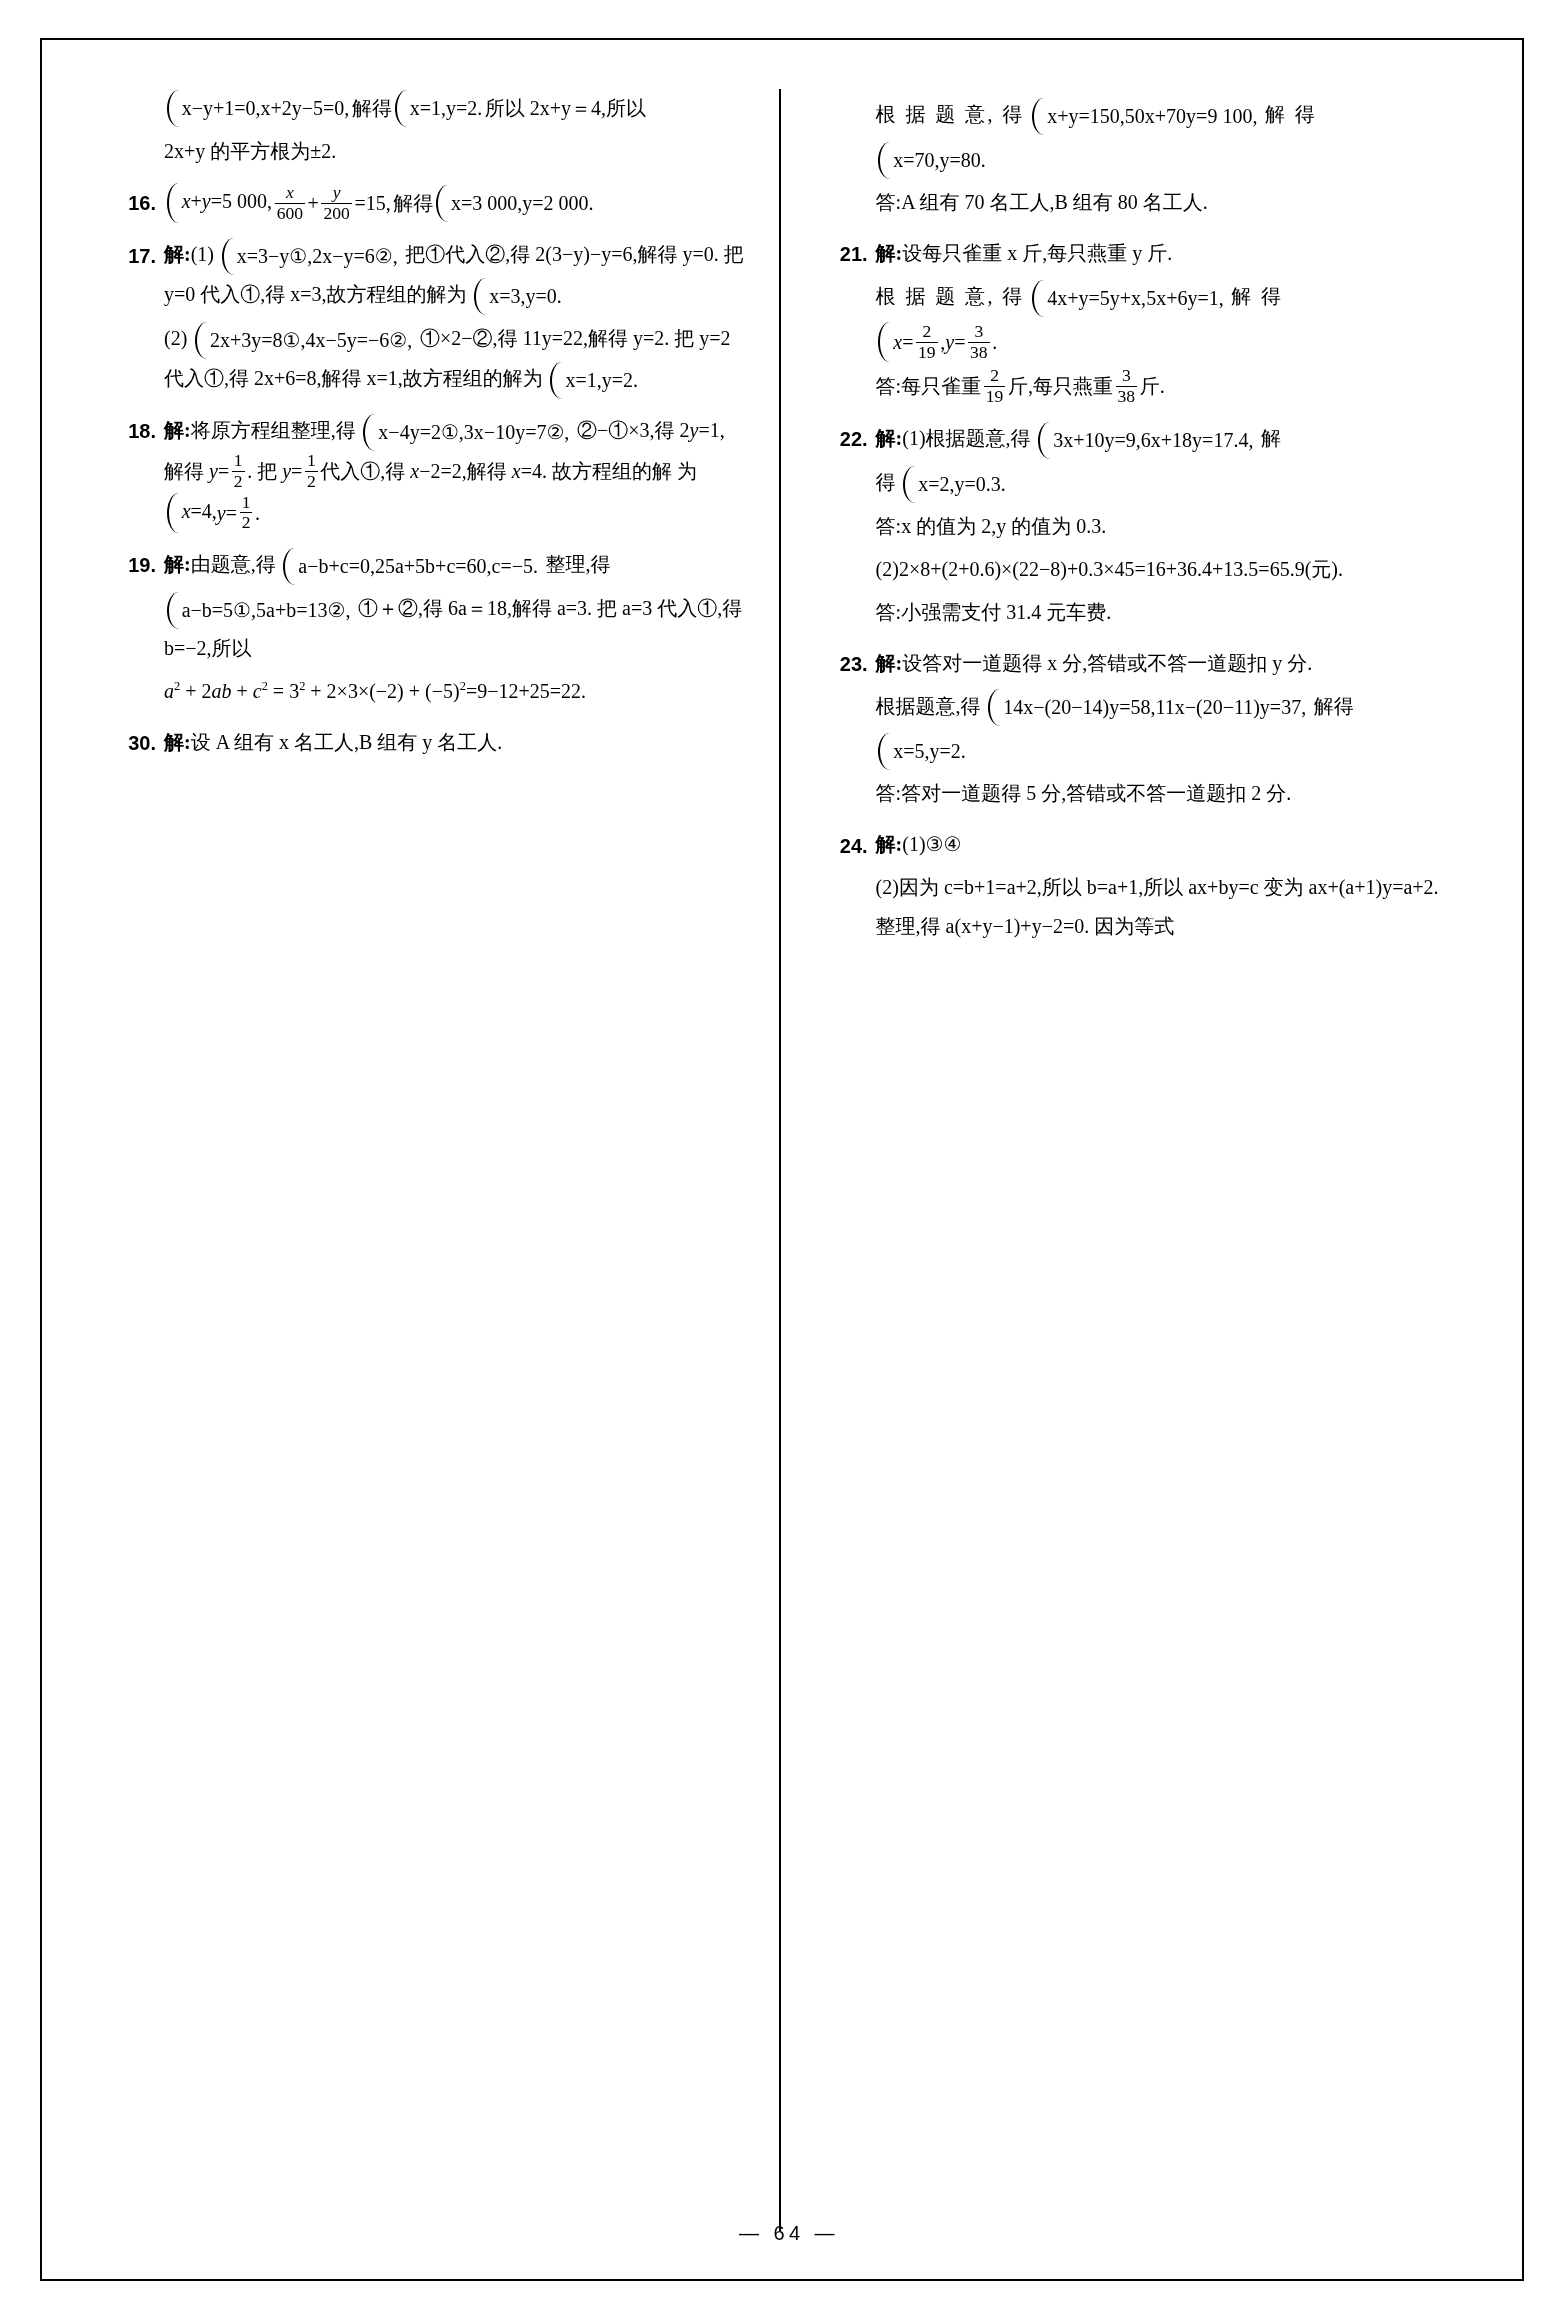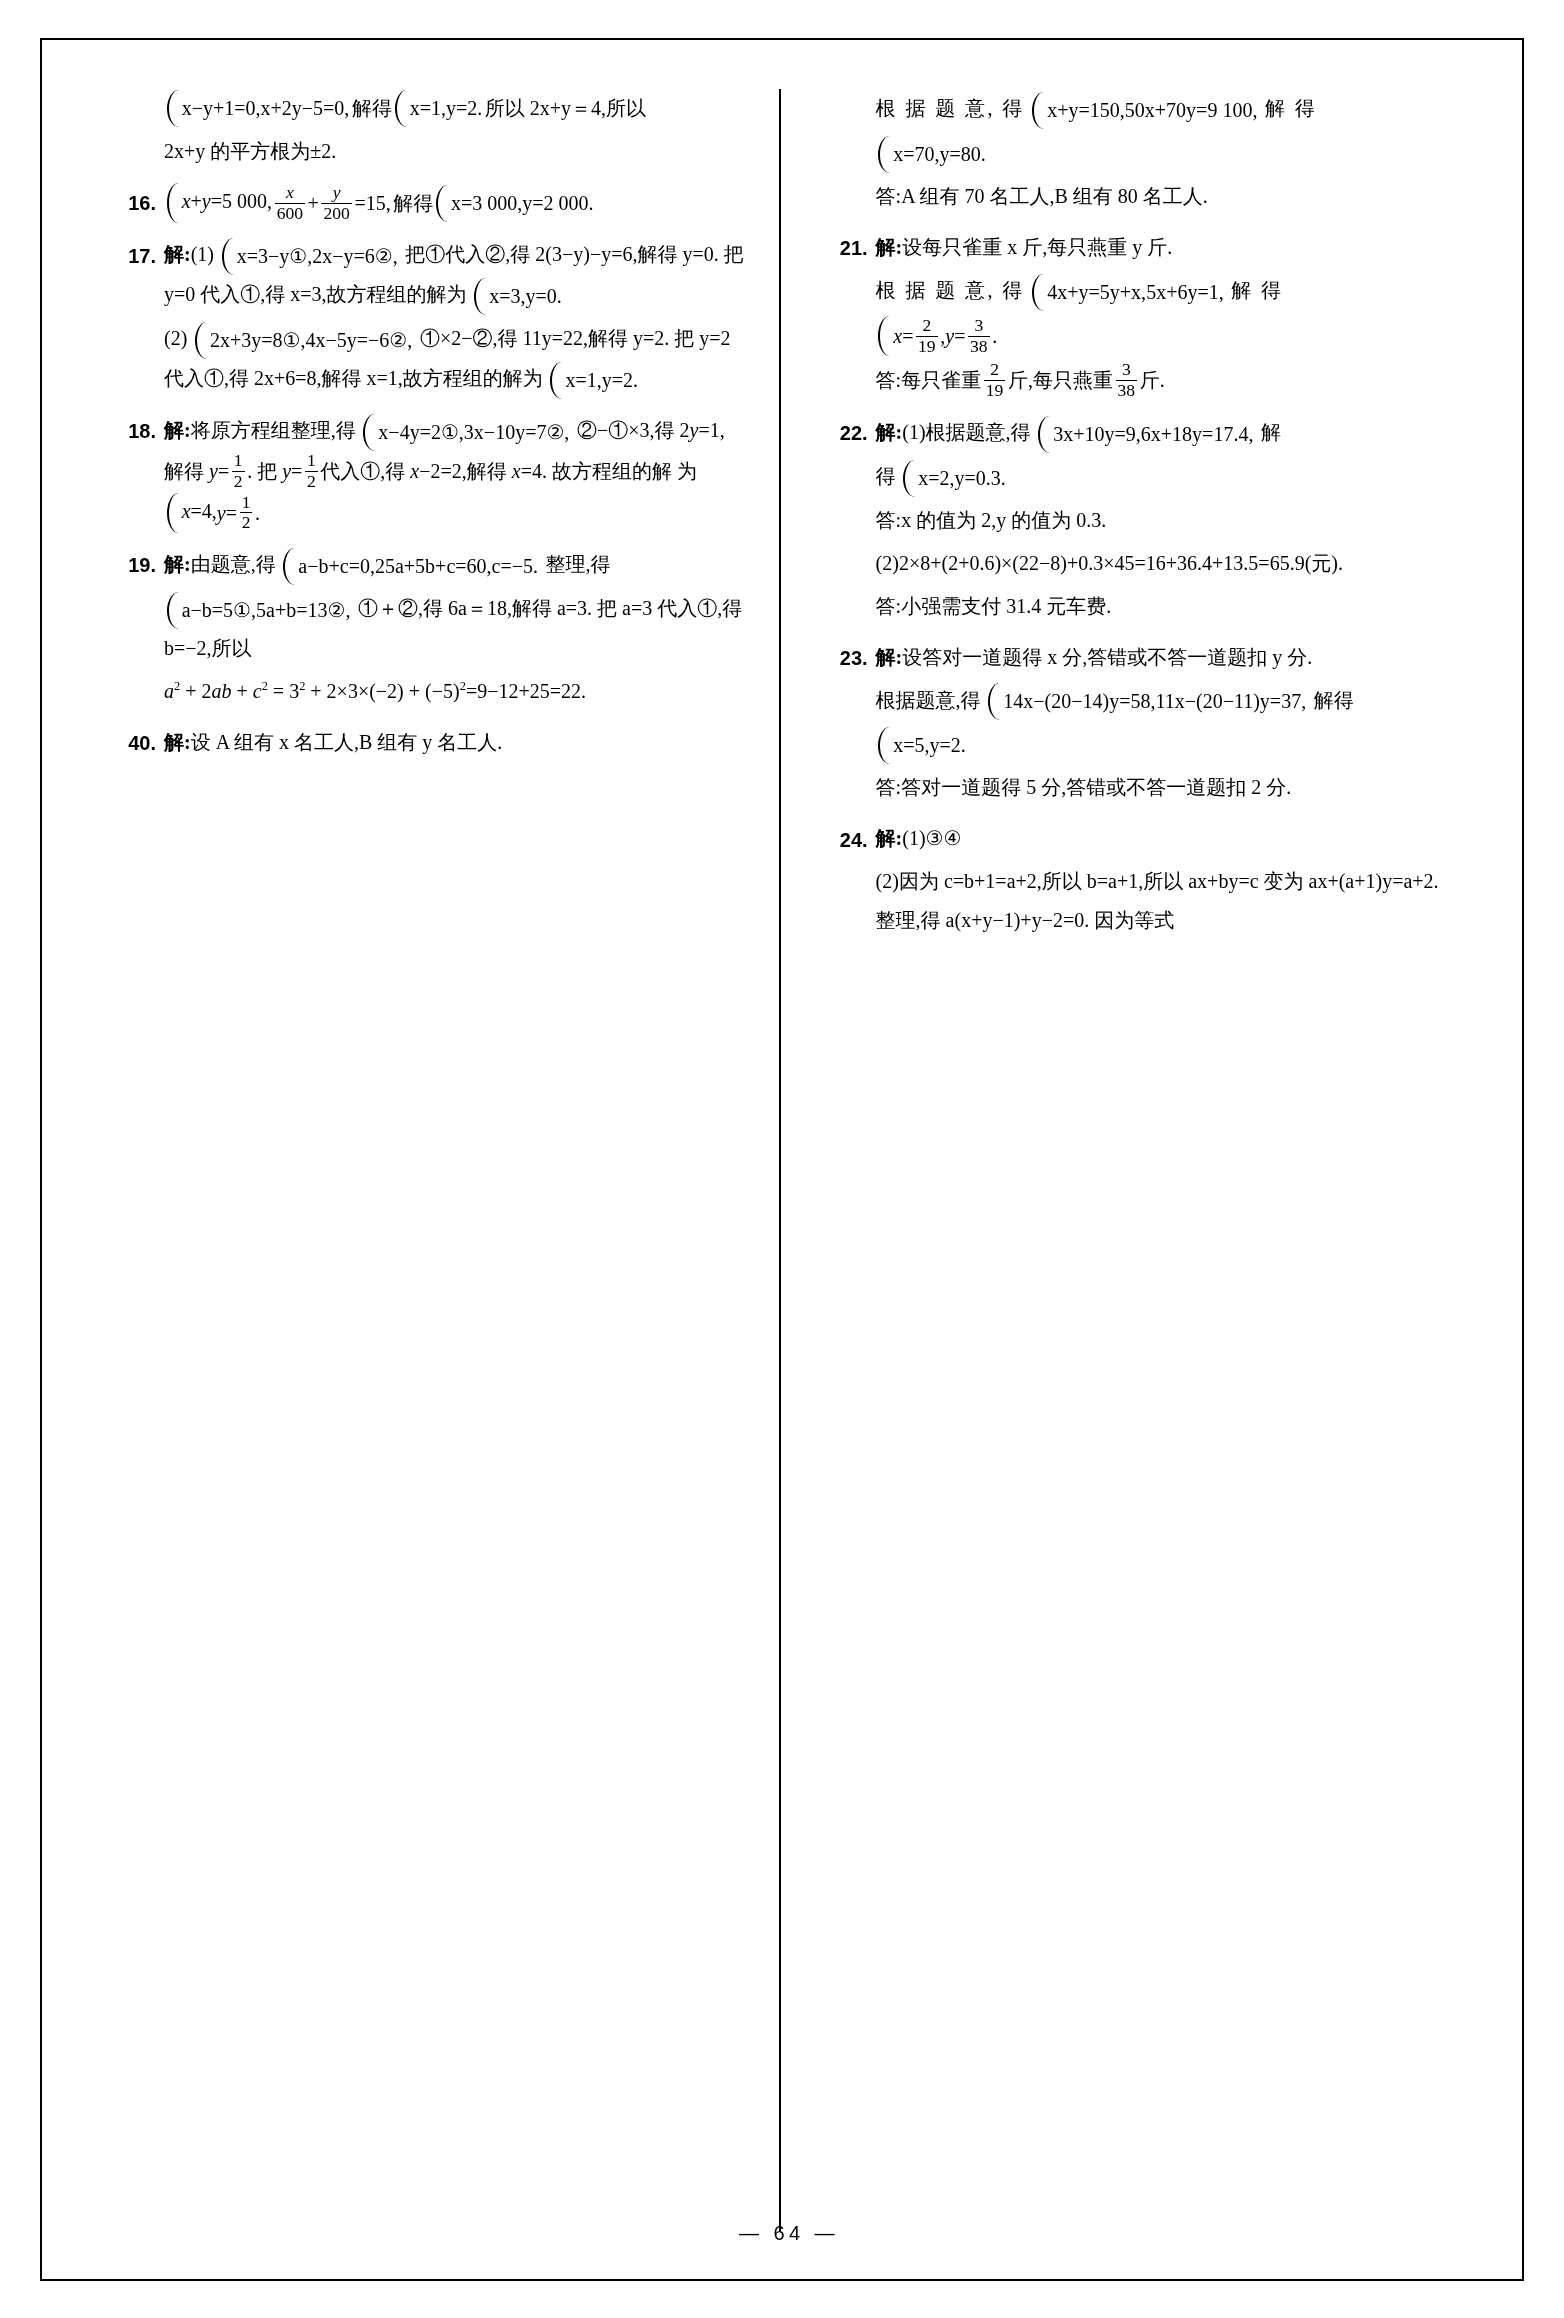--- a/index.html
+++ b/index.html
@@ -35,7 +35,7 @@
     line-height:1.95;
   }
   .col.left{padding-right:30px;}
-  .col.right{padding-left:40px;}
+  .col.right{padding-left:40px;margin-top:6px;}
   .divider{
     width:2px;
     background:#000;

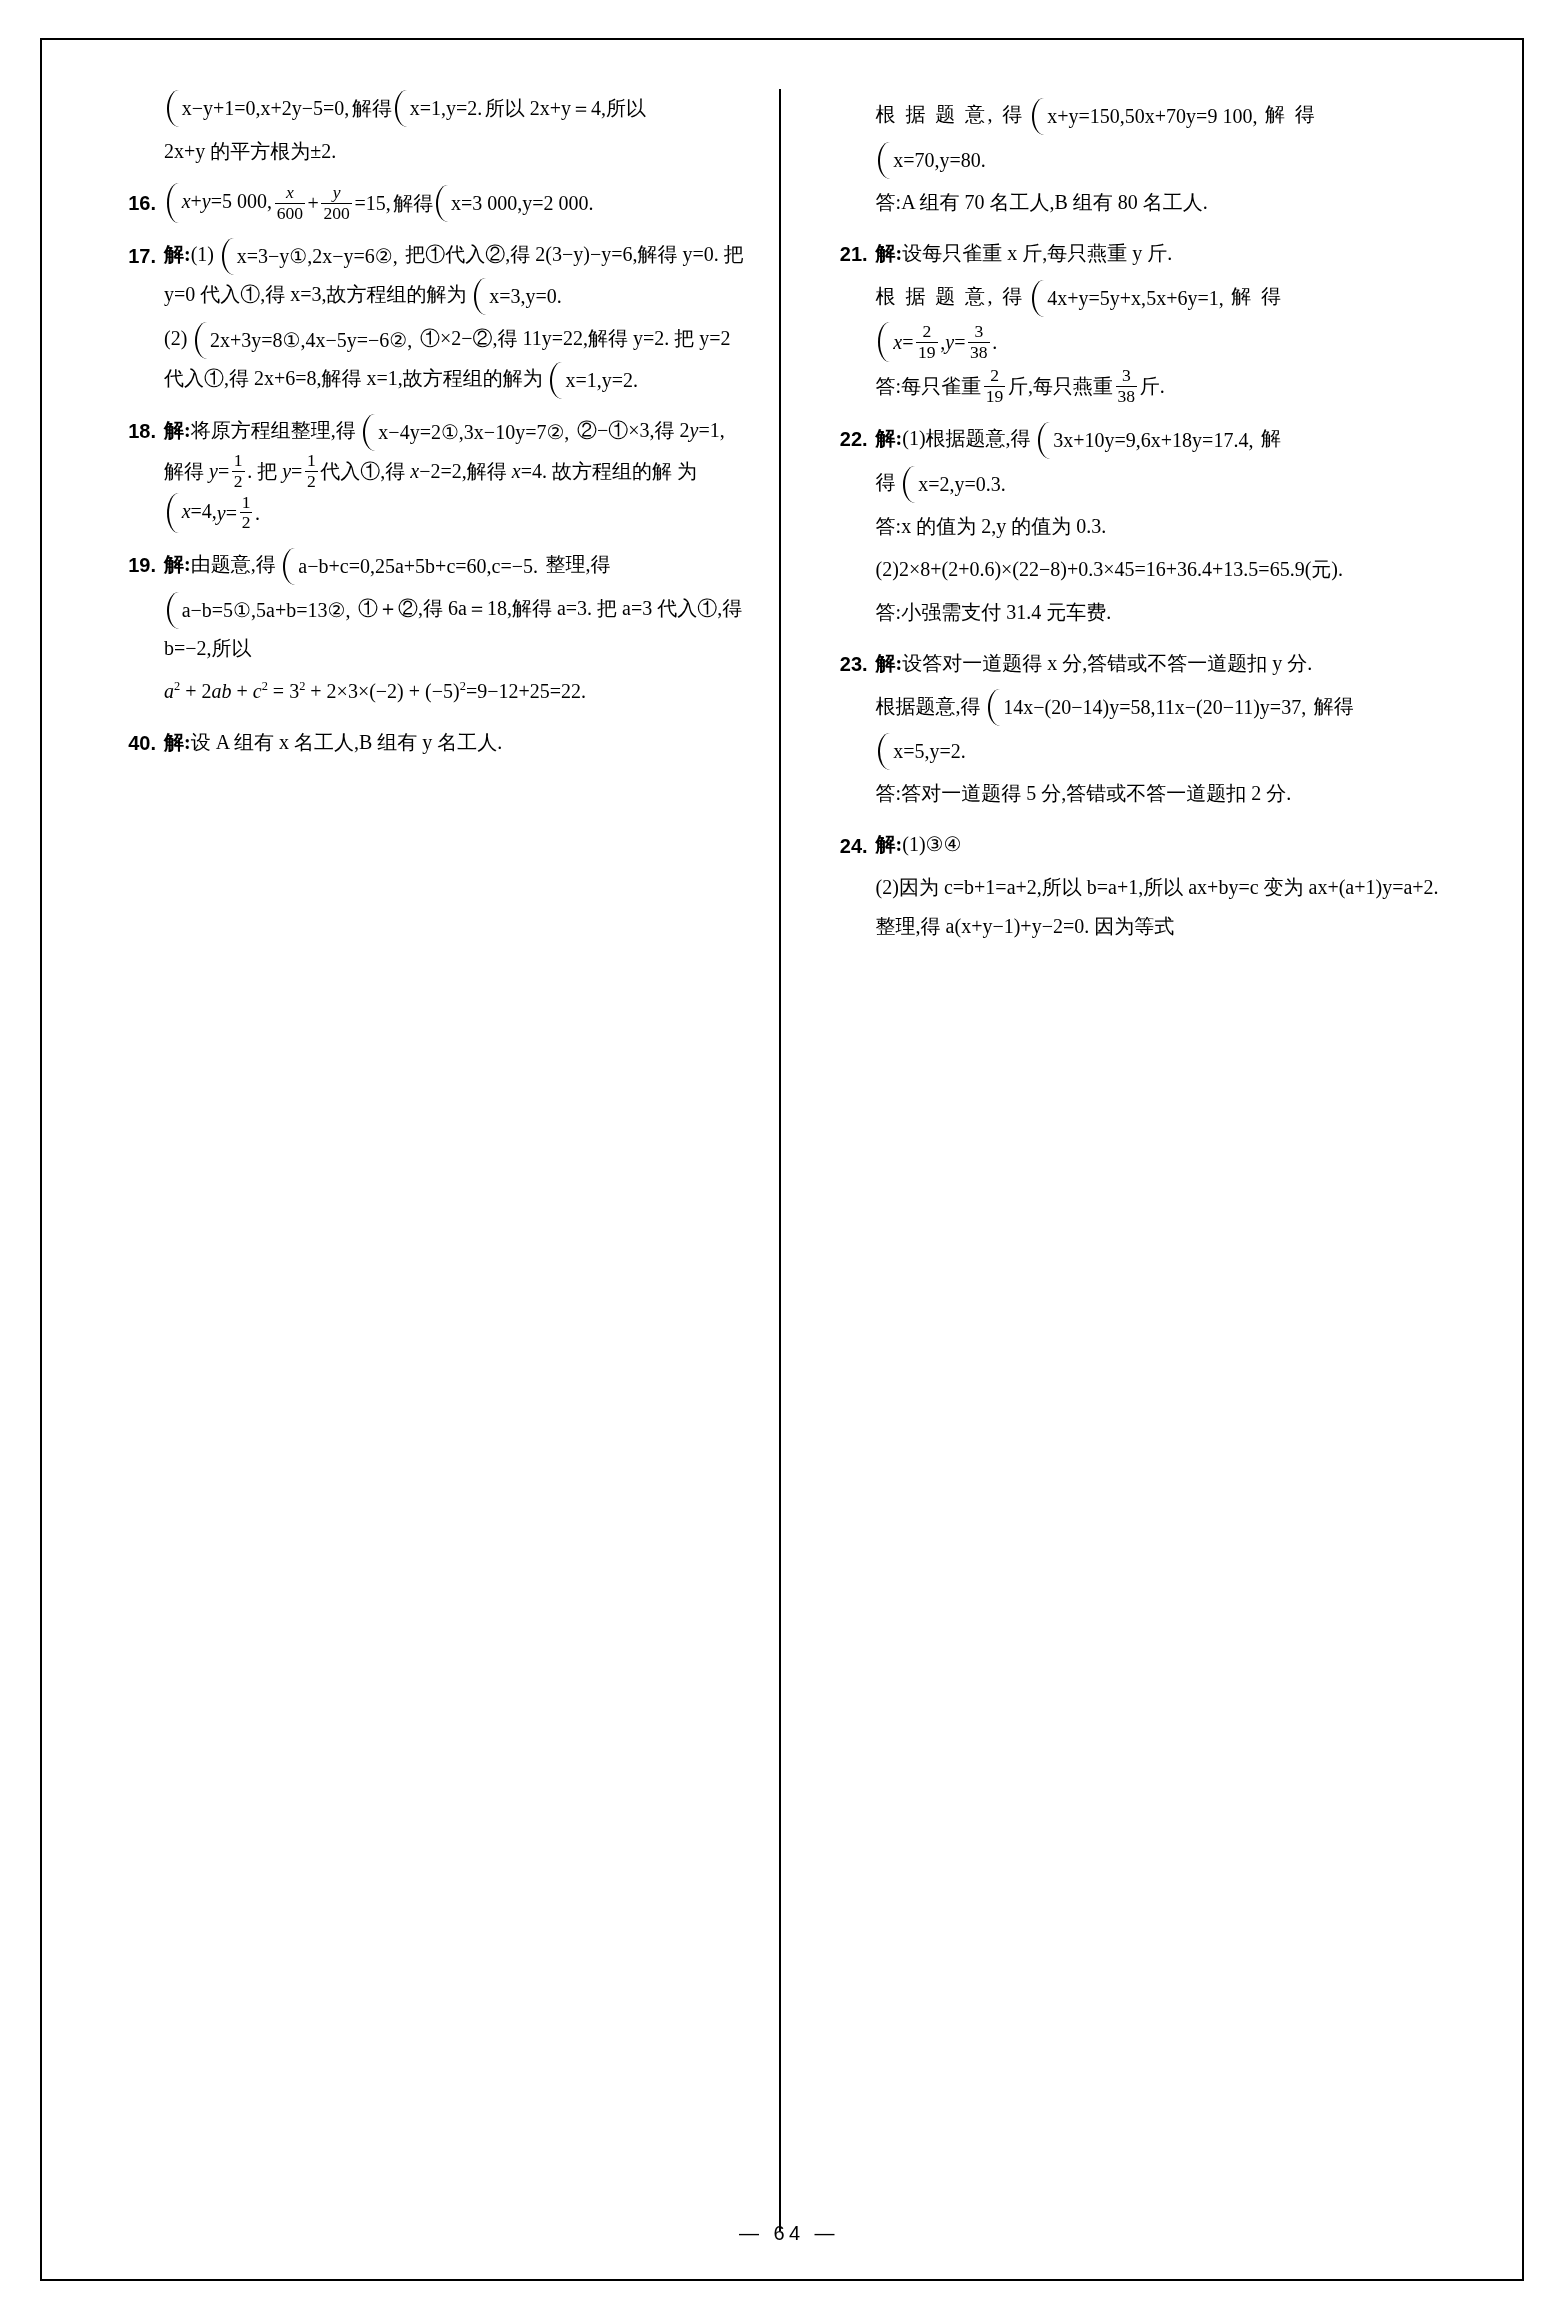--- a/index.html
+++ b/index.html
@@ -273,7 +273,7 @@
       </div>
 
       <div class="item">
-        <div class="num">40.</div>
+        <div class="num">30.</div>
         <div class="body">
           <div class="para">
             <span class="lbl">解:</span><span>设 A 组有 x 名工人,B 组有 y 名工人.</span>

